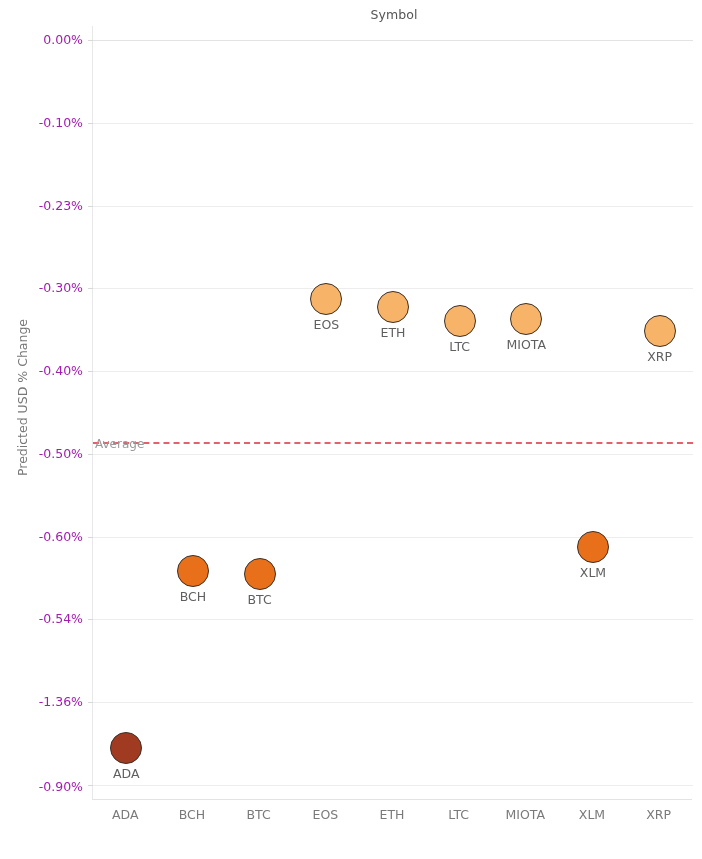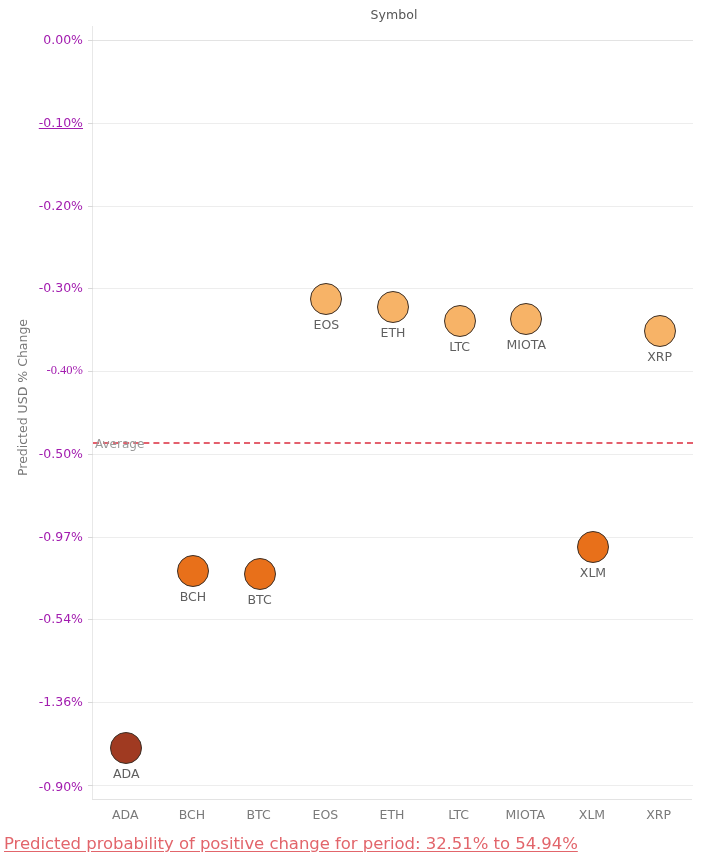--- a/index.html
+++ b/index.html
@@ -168,7 +168,7 @@
         <div class="ytick-label" style="top: 6px; left: -80px; right: auto;">0.00%</div>
         <div class="gridline" style="top: 96.7778px;"></div>
         <div class="axis-tick-mark" style="top: 96.7778px;"></div>
-        <div class="ytick-label" style="top: 88.7778px; left: -80px; right: auto; text-decoration: underline;">-0.10%</div>
+        <div class="ytick-label" style="top: 88.7778px; left: -80px; right: auto;">-0.10%</div>
         <div class="gridline" style="top: 179.556px;"></div>
         <div class="axis-tick-mark" style="top: 179.556px;"></div>
         <div class="ytick-label" style="top: 171.556px; left: -80px; right: auto;">-0.20%</div>

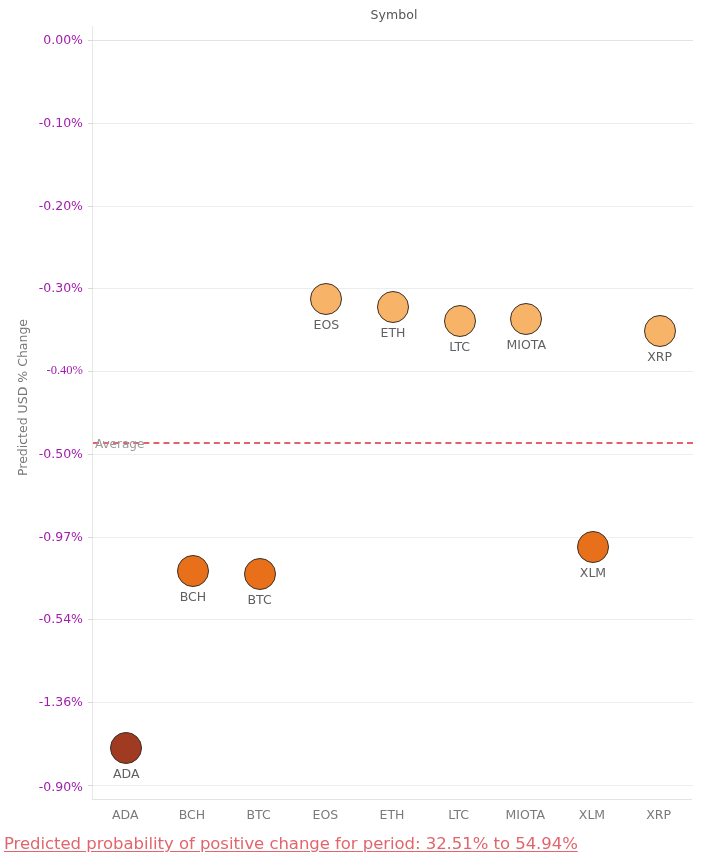--- a/index.html
+++ b/index.html
@@ -171,7 +171,7 @@
         <div class="ytick-label" style="top: 88.7778px; left: -80px; right: auto;">-0.10%</div>
         <div class="gridline" style="top: 179.556px;"></div>
         <div class="axis-tick-mark" style="top: 179.556px;"></div>
-        <div class="ytick-label" style="top: 171.556px; left: -80px; right: auto;">-0.20%</div>
+        <div class="ytick-label" style="top: 171.556px; left: -80px; right: auto;">-0.23%</div>
         <div class="gridline" style="top: 262.333px;"></div>
         <div class="axis-tick-mark" style="top: 262.333px;"></div>
         <div class="ytick-label" style="top: 254.333px; left: -80px; right: auto;">-0.30%</div>

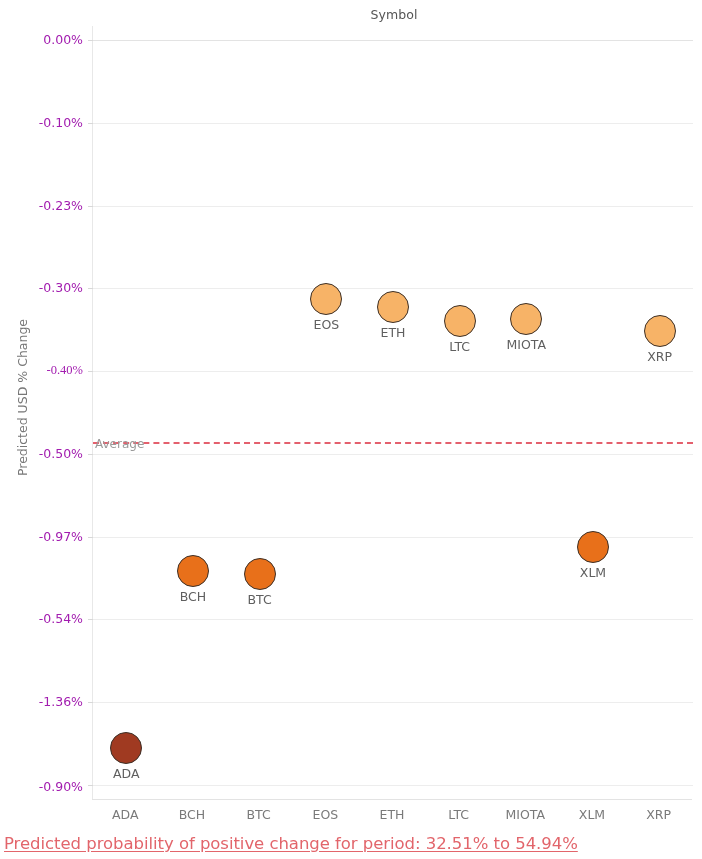--- a/index.html
+++ b/index.html
@@ -177,7 +177,7 @@
         <div class="ytick-label" style="top: 254.333px; left: -80px; right: auto;">-0.30%</div>
         <div class="gridline" style="top: 345.111px;"></div>
         <div class="axis-tick-mark" style="top: 345.111px;"></div>
-        <div class="ytick-label" style="top: 337.111px; left: -80px; right: auto; font-family: Liberation Serif, serif;">-0.40%</div>
+        <div class="ytick-label" style="top: 337.111px; left: -80px; right: auto;">-0.40%</div>
         <div class="gridline" style="top: 427.889px;"></div>
         <div class="axis-tick-mark" style="top: 427.889px;"></div>
         <div class="ytick-label" style="top: 419.889px; left: -80px; right: auto;">-0.50%</div>

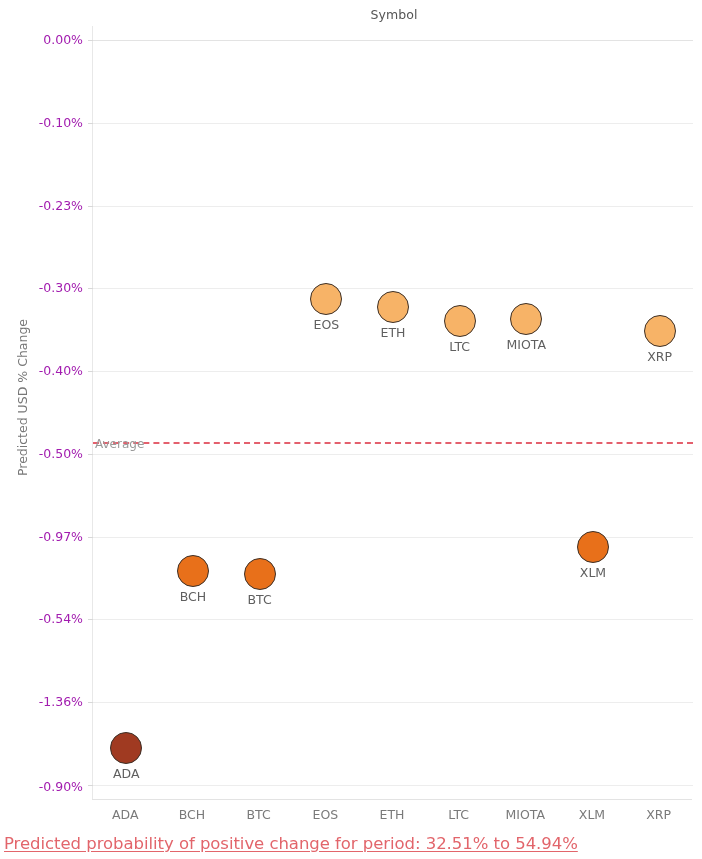--- a/index.html
+++ b/index.html
@@ -183,7 +183,7 @@
         <div class="ytick-label" style="top: 419.889px; left: -80px; right: auto;">-0.50%</div>
         <div class="gridline" style="top: 510.667px;"></div>
         <div class="axis-tick-mark" style="top: 510.667px;"></div>
-        <div class="ytick-label" style="top: 502.667px; left: -80px; right: auto;">-0.97%</div>
+        <div class="ytick-label" style="top: 502.667px; left: -80px; right: auto;">-0.60%</div>
         <div class="gridline" style="top: 593.444px;"></div>
         <div class="axis-tick-mark" style="top: 593.444px;"></div>
         <div class="ytick-label" style="top: 585.444px; left: -80px; right: auto;">-0.54%</div>

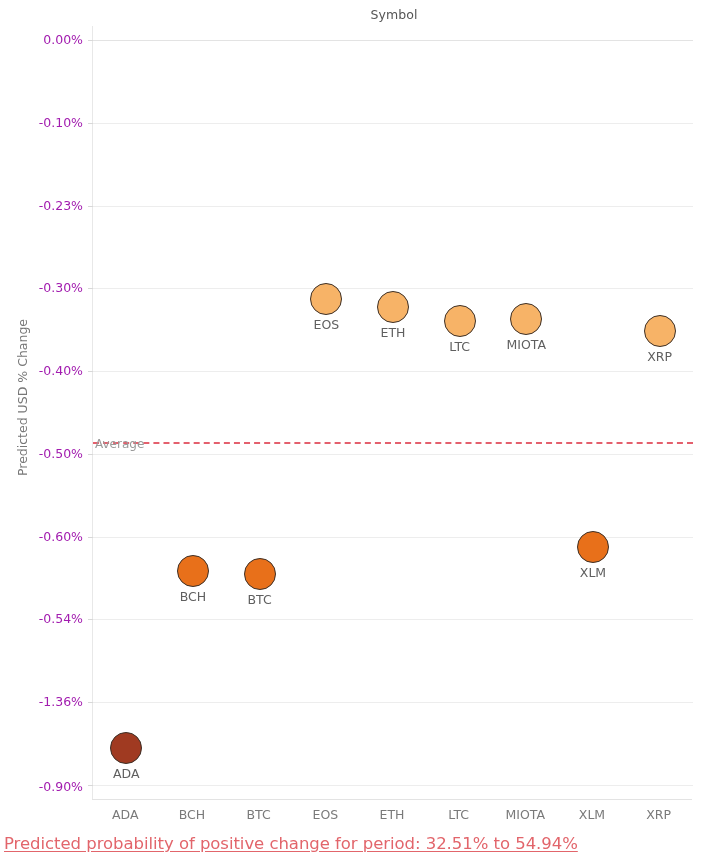--- a/index.html
+++ b/index.html
@@ -234,7 +234,6 @@
       </div>
   </div>
 
-  <div class="caption">Predicted probability of positive change for period:  32.51% to 54.94%</div>
 
 </div>
 

